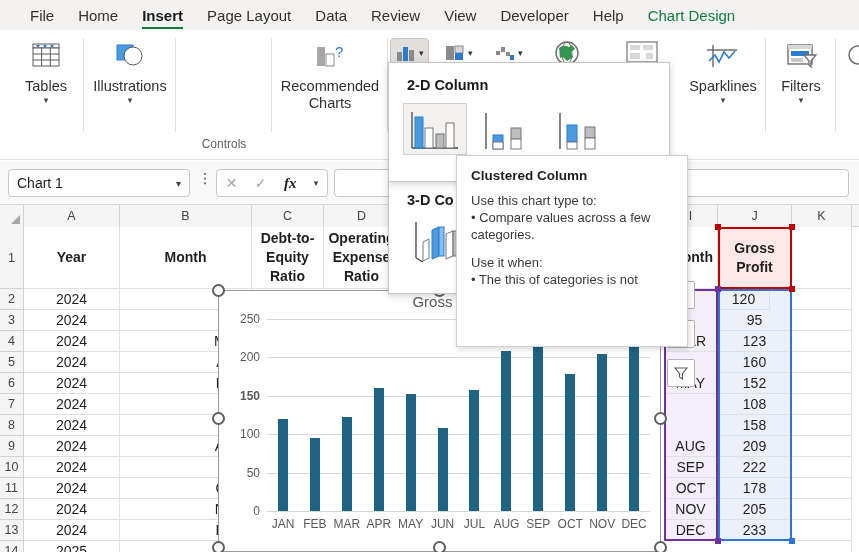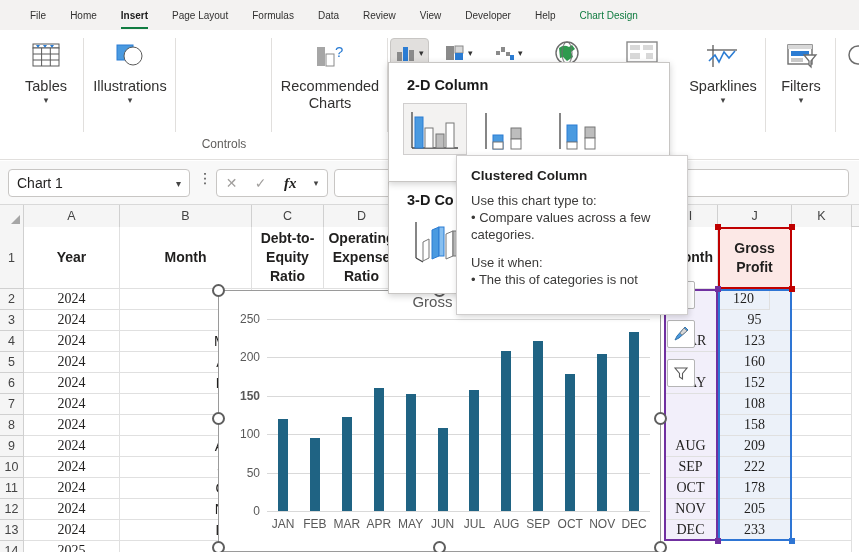--- a/index.html
+++ b/index.html
@@ -19,7 +19,7 @@
     padding-left: 18px;
   }
   .tab {
-    position: relative; font-size: 10px; color: #323130;
+    position: relative; font-size: 15px; color: #323130;
     padding: 2px 12px; height: 28px; line-height: 26px; white-space: nowrap;
   }
   .tab.active { font-weight: bold; color: #1a1a1a; }

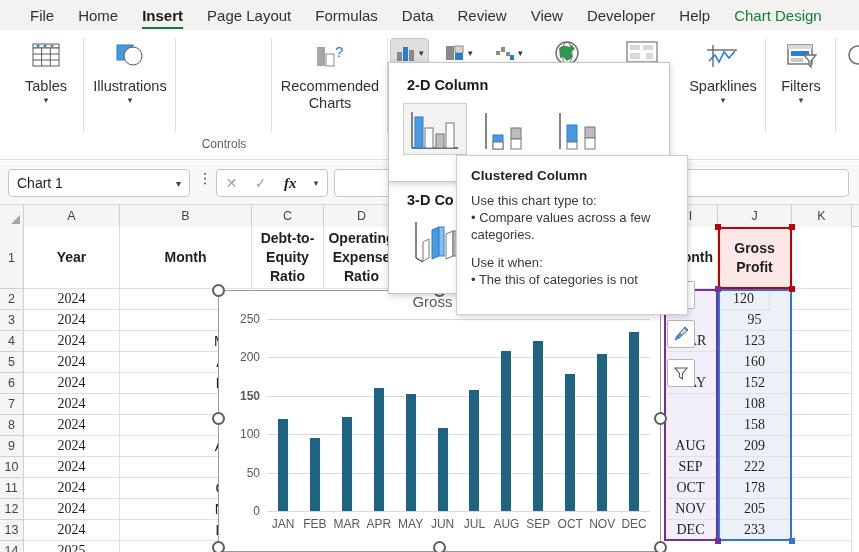--- a/index.html
+++ b/index.html
@@ -185,7 +185,6 @@
     <div class="tab">Home</div>
     <div class="tab active">Insert</div>
     <div class="tab">Page Layout</div>
-    <div class="tab">Formulas</div>
     <div class="tab">Data</div>
     <div class="tab">Review</div>
     <div class="tab">View</div>

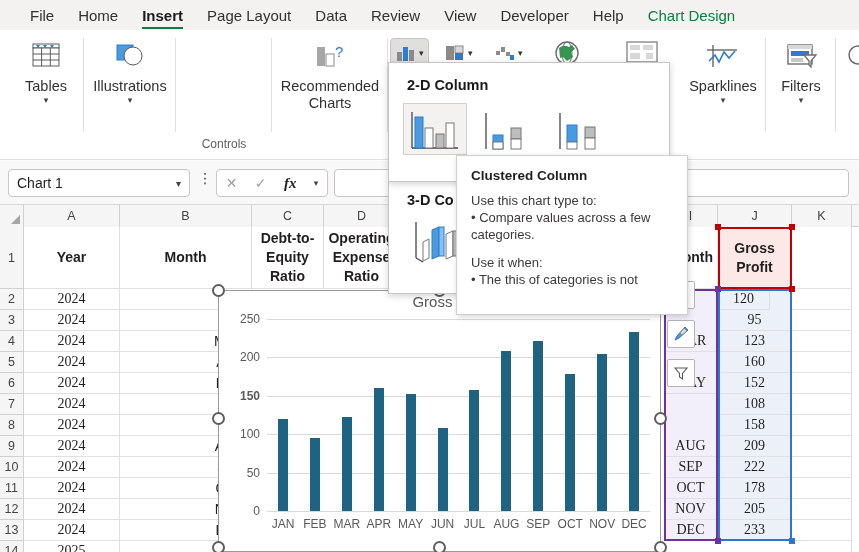--- a/index.html
+++ b/index.html
@@ -80,7 +80,7 @@
 
   
   .tooltip {
-    position: absolute; left: 456px; top: 155px; width: 232px; height: 160px;
+    position: absolute; left: 456px; top: 155px; width: 232px; height: 192px;
     background: #ffffff; border: 1px solid #d0cece; box-shadow: 1px 2px 6px rgba(0,0,0,.16);
     padding: 12px 14px 0 14px; z-index: 60;
   }

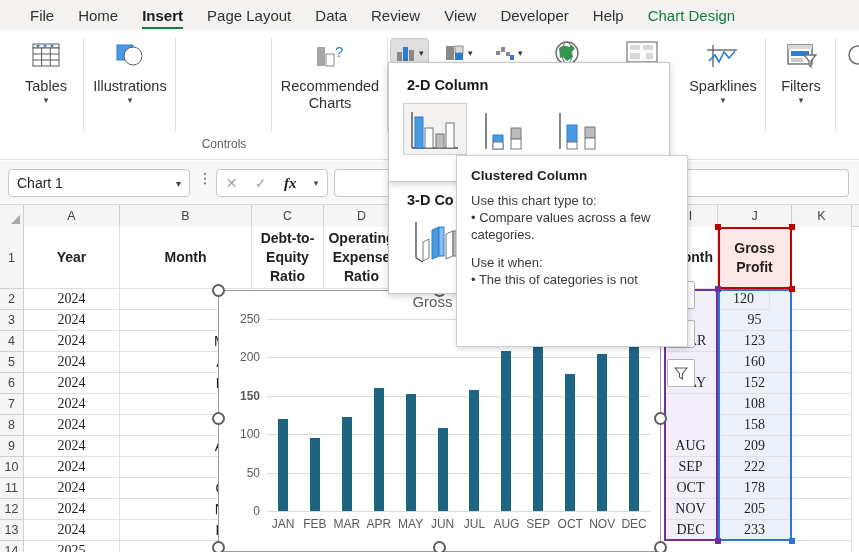--- a/index.html
+++ b/index.html
@@ -134,7 +134,7 @@
     overflow: hidden; white-space: nowrap;
   }
   .cell.hdr { font-weight: bold; justify-content: center; text-align: center; flex-direction: column; line-height: 19px; font-size: 14px;}
-  .cell.ctr { justify-content: center; font-family: Liberation Serif, serif; }
+  .cell.ctr { justify-content: center; }
   .cell.rgt { justify-content: flex-end; padding-right: 6px; }
 
   

